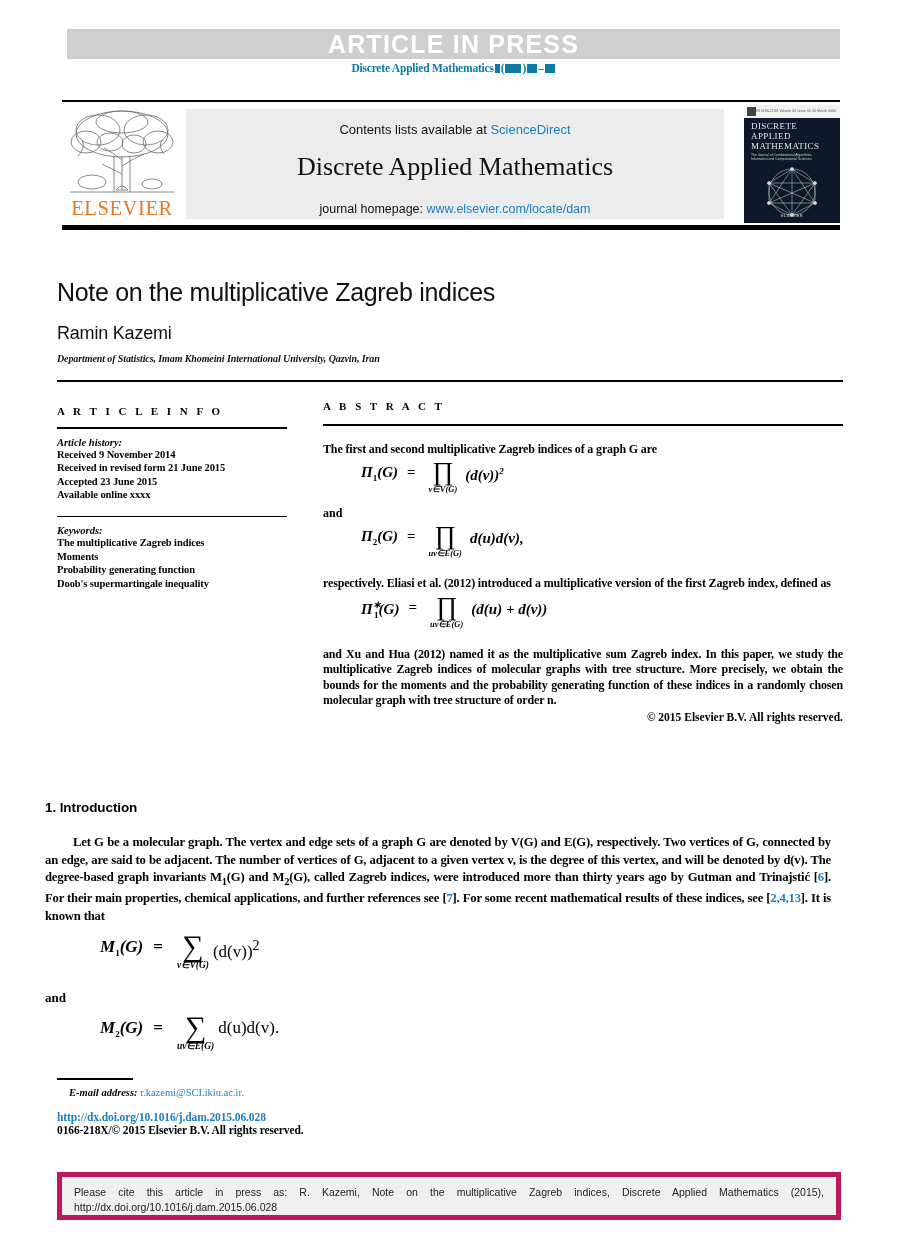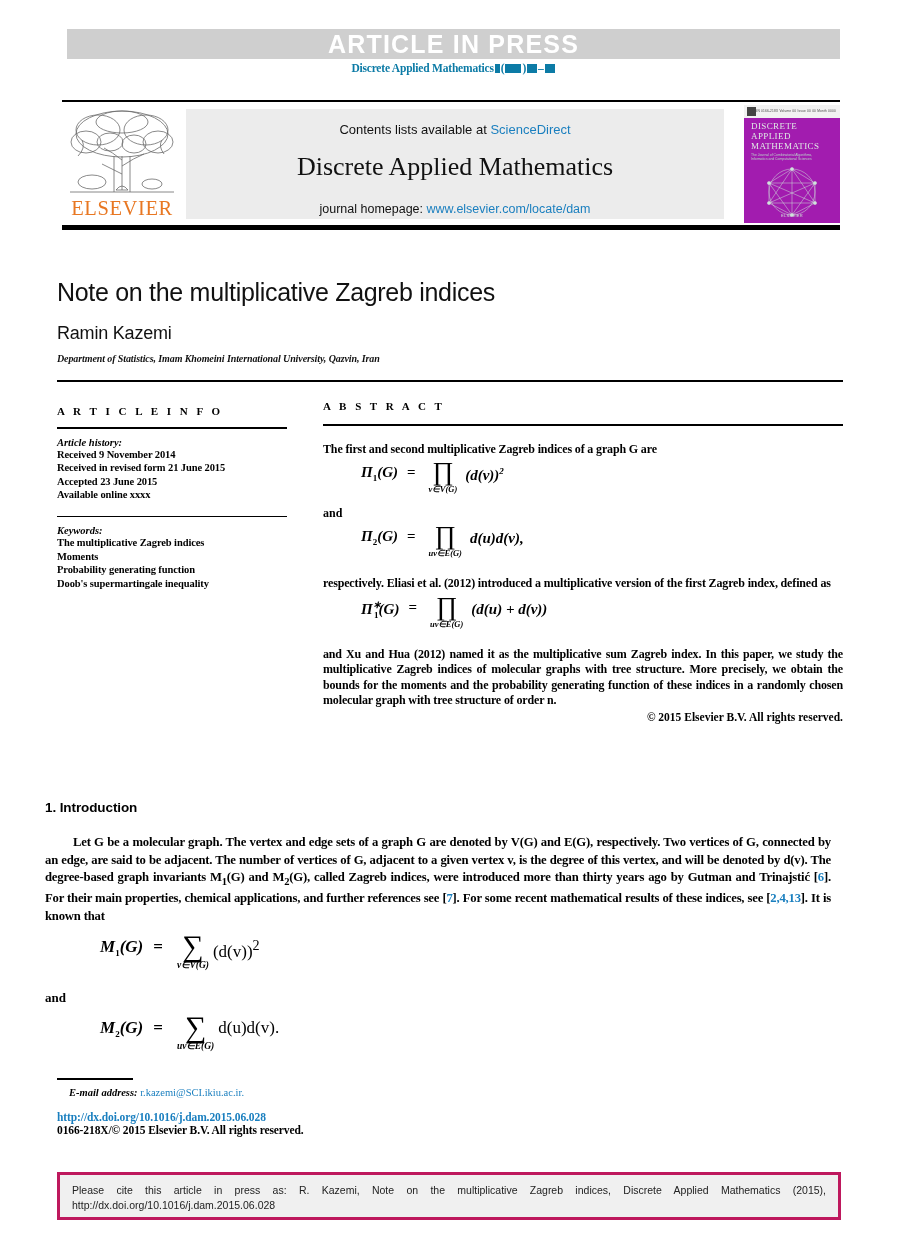--- a/index.html
+++ b/index.html
@@ -133,7 +133,7 @@
     top: 5px;
     width: 96px;
     height: 118px;
-    background: #a21caf;
+    background: #0f172a;
     overflow: hidden;
   }
   .cover-topbar {

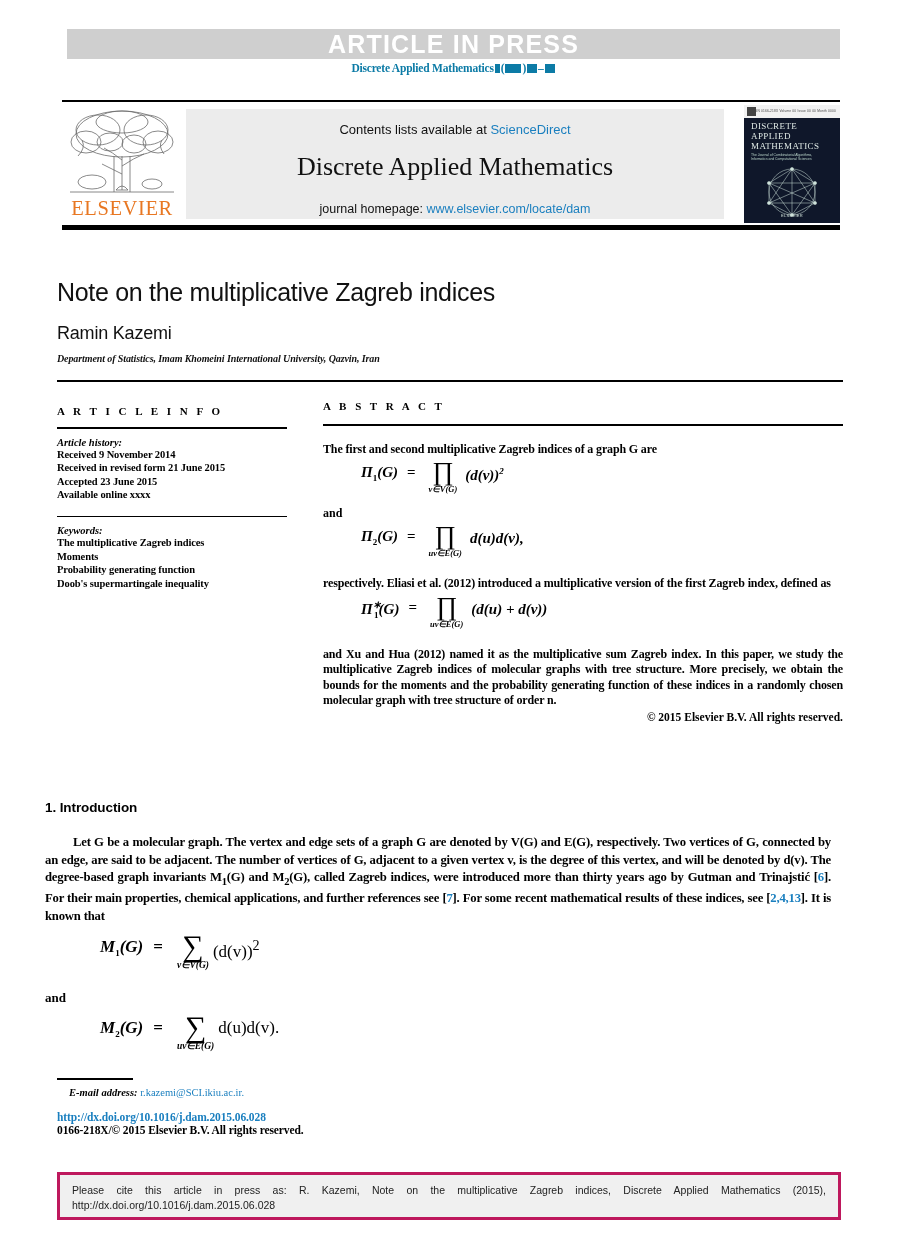--- a/index.html
+++ b/index.html
@@ -414,7 +414,7 @@
     left: 57px; top: 1172px;
     width: 784px;
     height: 48px;
-    border: 3px solid #be185d;
+    border: 5px solid #be185d;
     background: #f0f0f0;
     box-sizing: border-box;
   }

